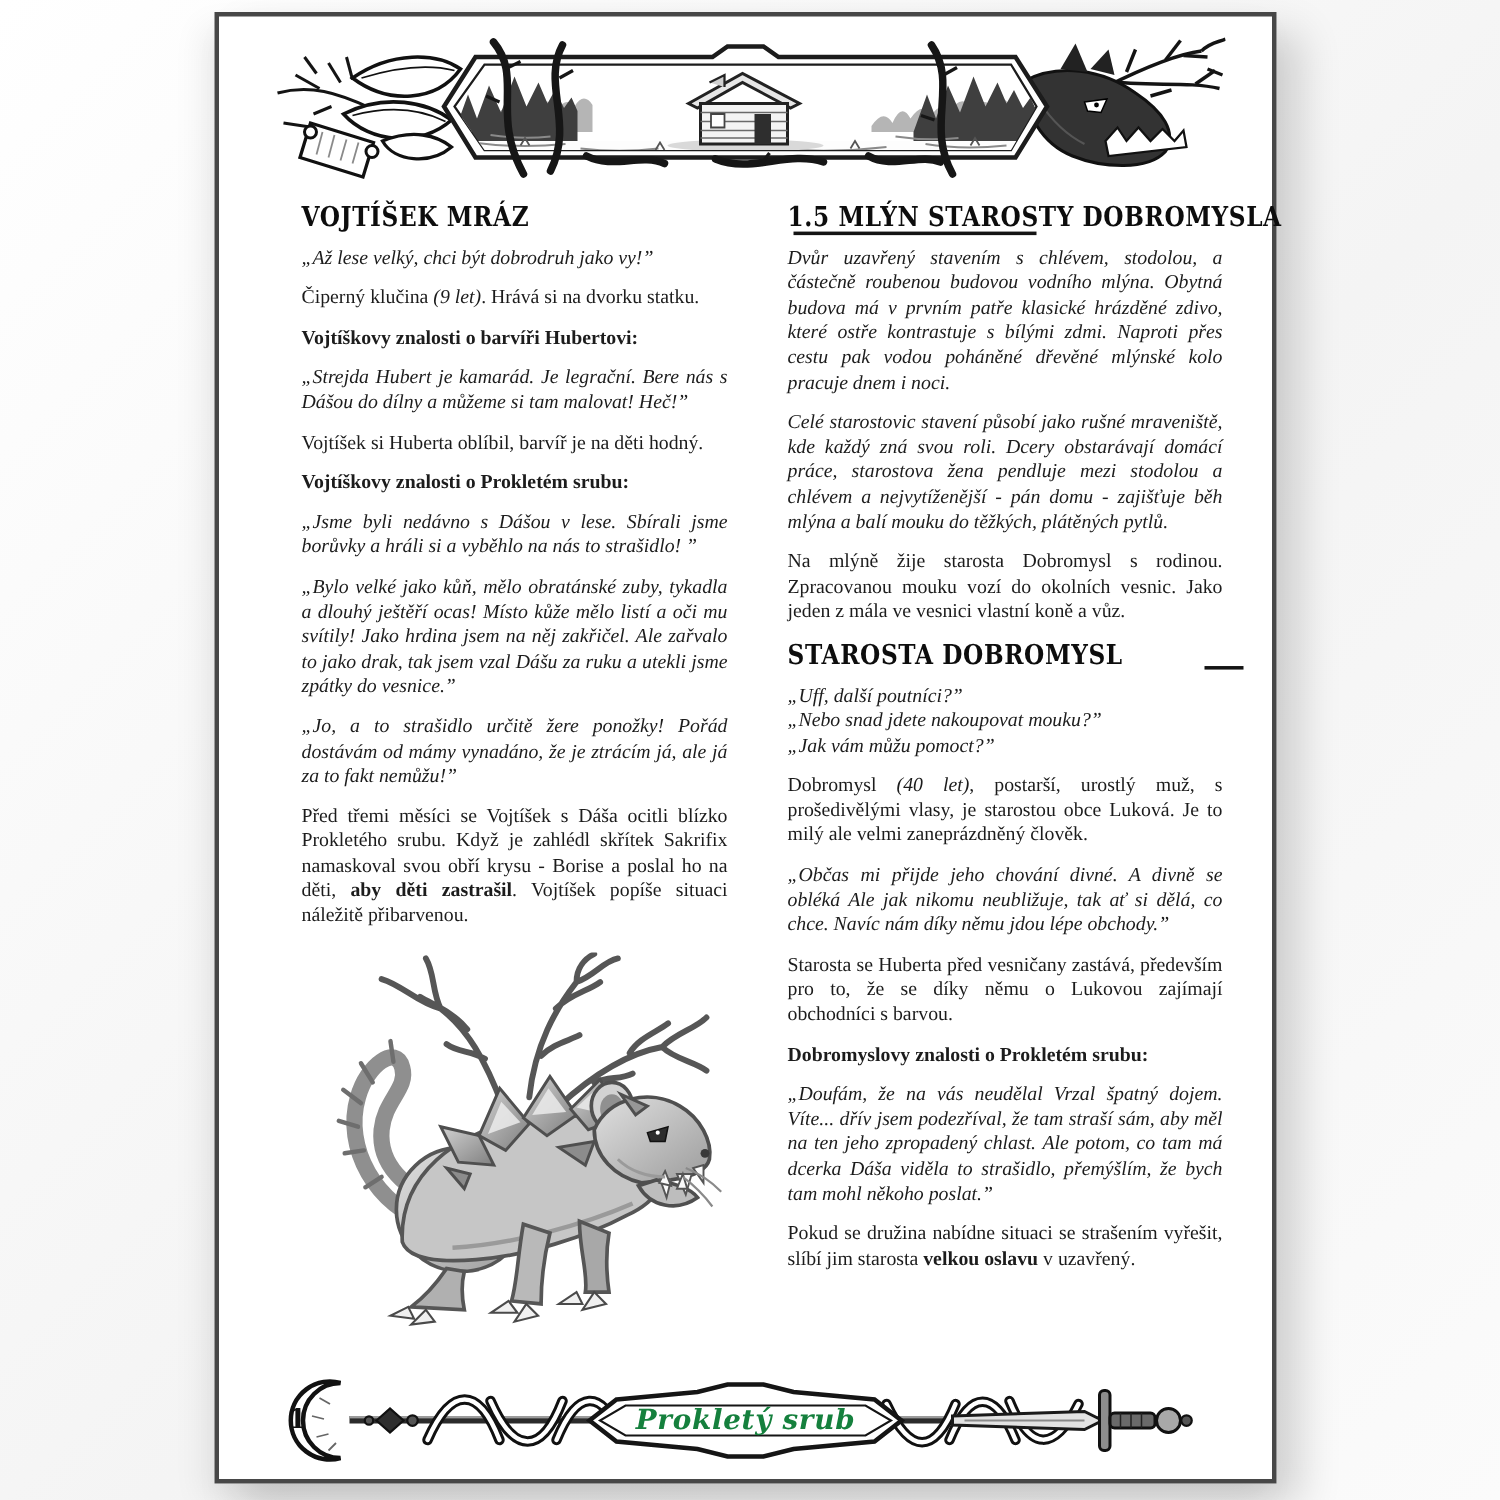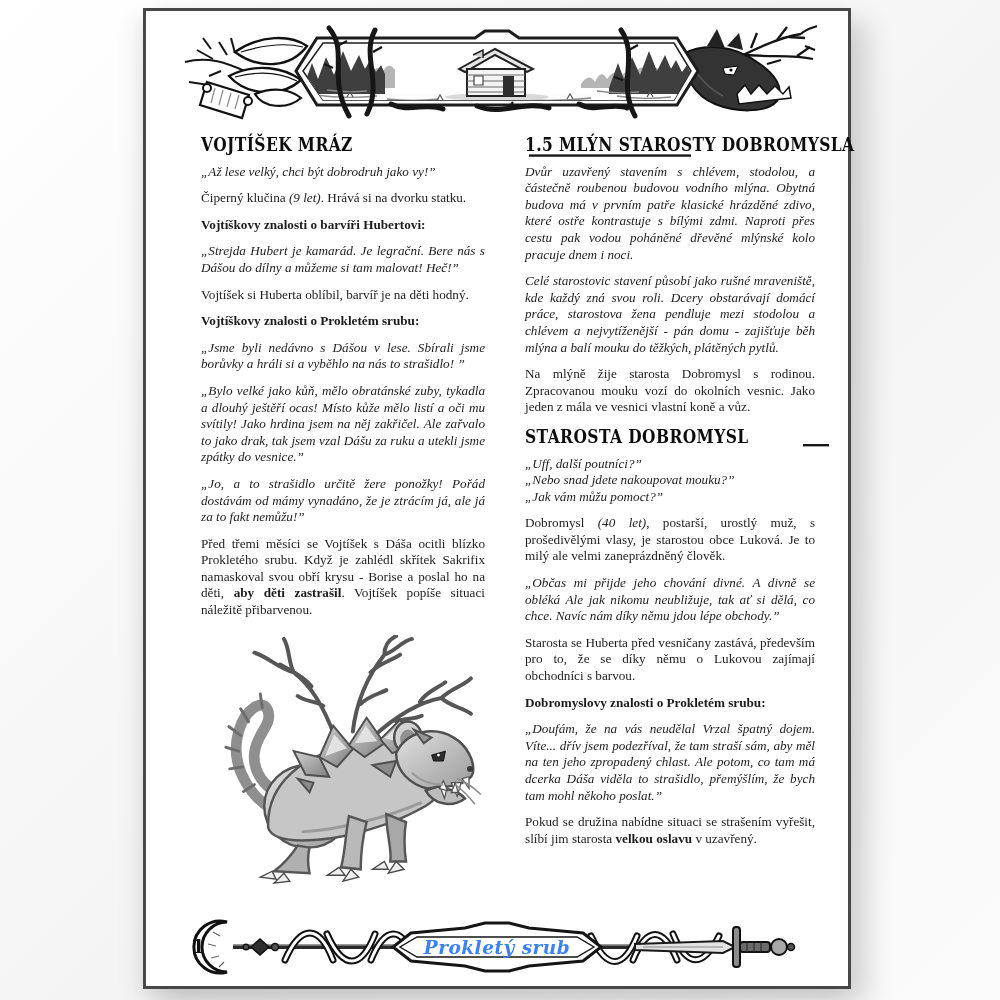--- a/index.html
+++ b/index.html
@@ -33,7 +33,7 @@
      font-family:"DejaVu Serif",serif;font-weight:800;font-size:18px;color:#111;}
   .plaque-title{position:absolute;left:50%;top:50%;transform:translate(-50%,-54%);
      font-family:"DejaVu Serif",serif;font-weight:800;font-style:italic;
-     font-size:18.5px;color:#3b82f6;letter-spacing:.5px;white-space:nowrap;}
+     font-size:18.5px;color:#15803d;letter-spacing:.5px;white-space:nowrap;}
 </style>
 </head>
 <body>

